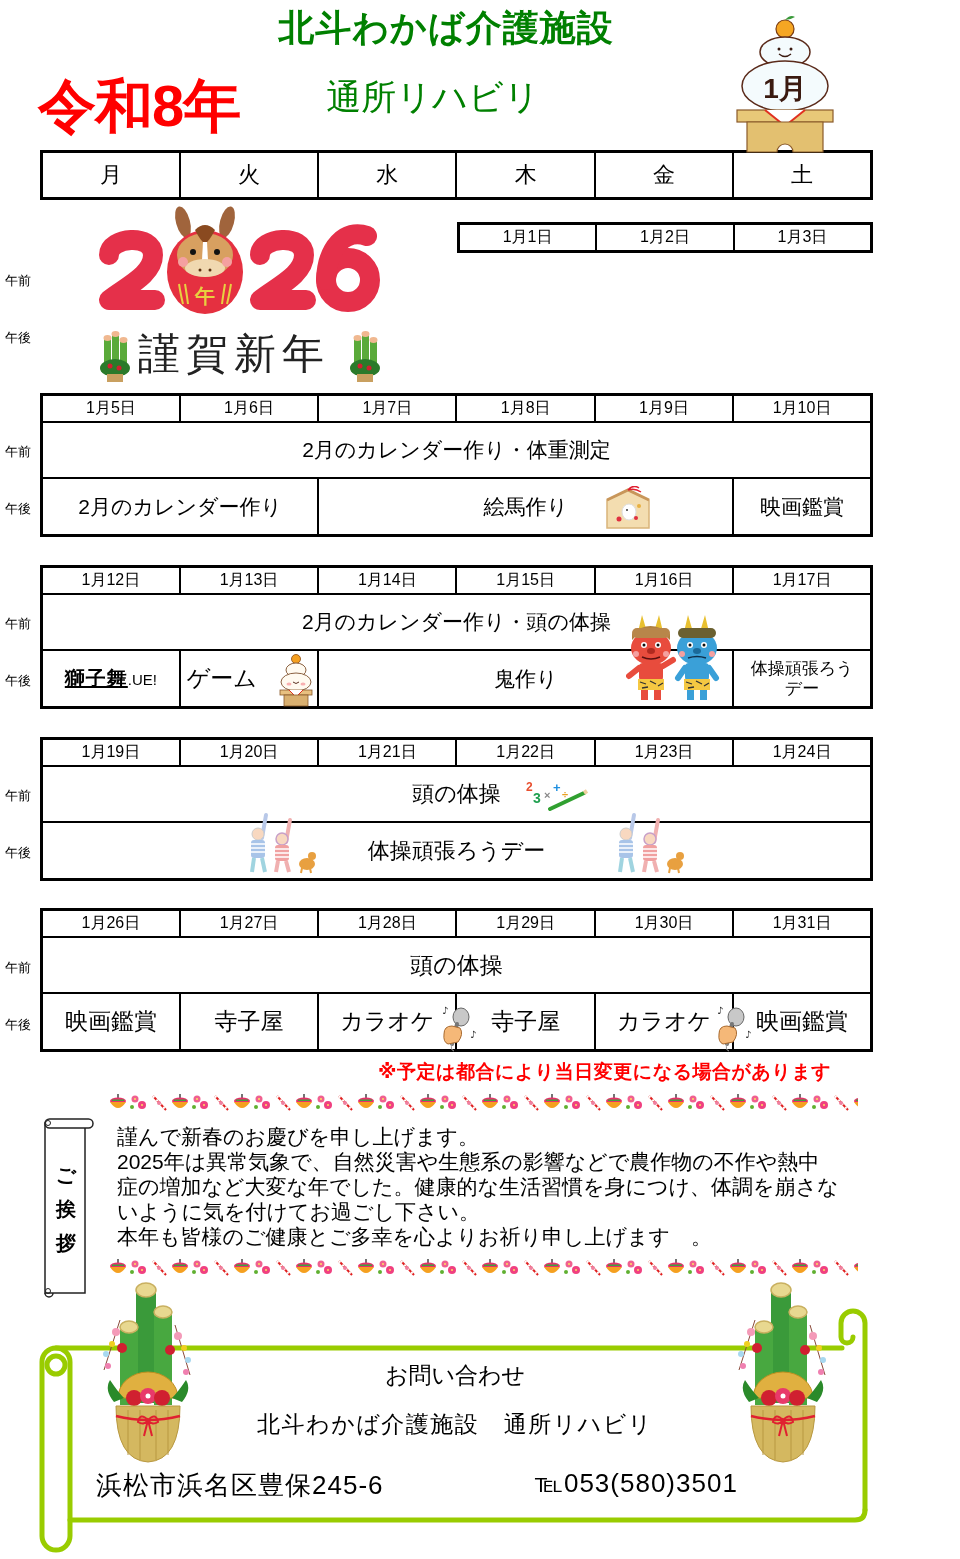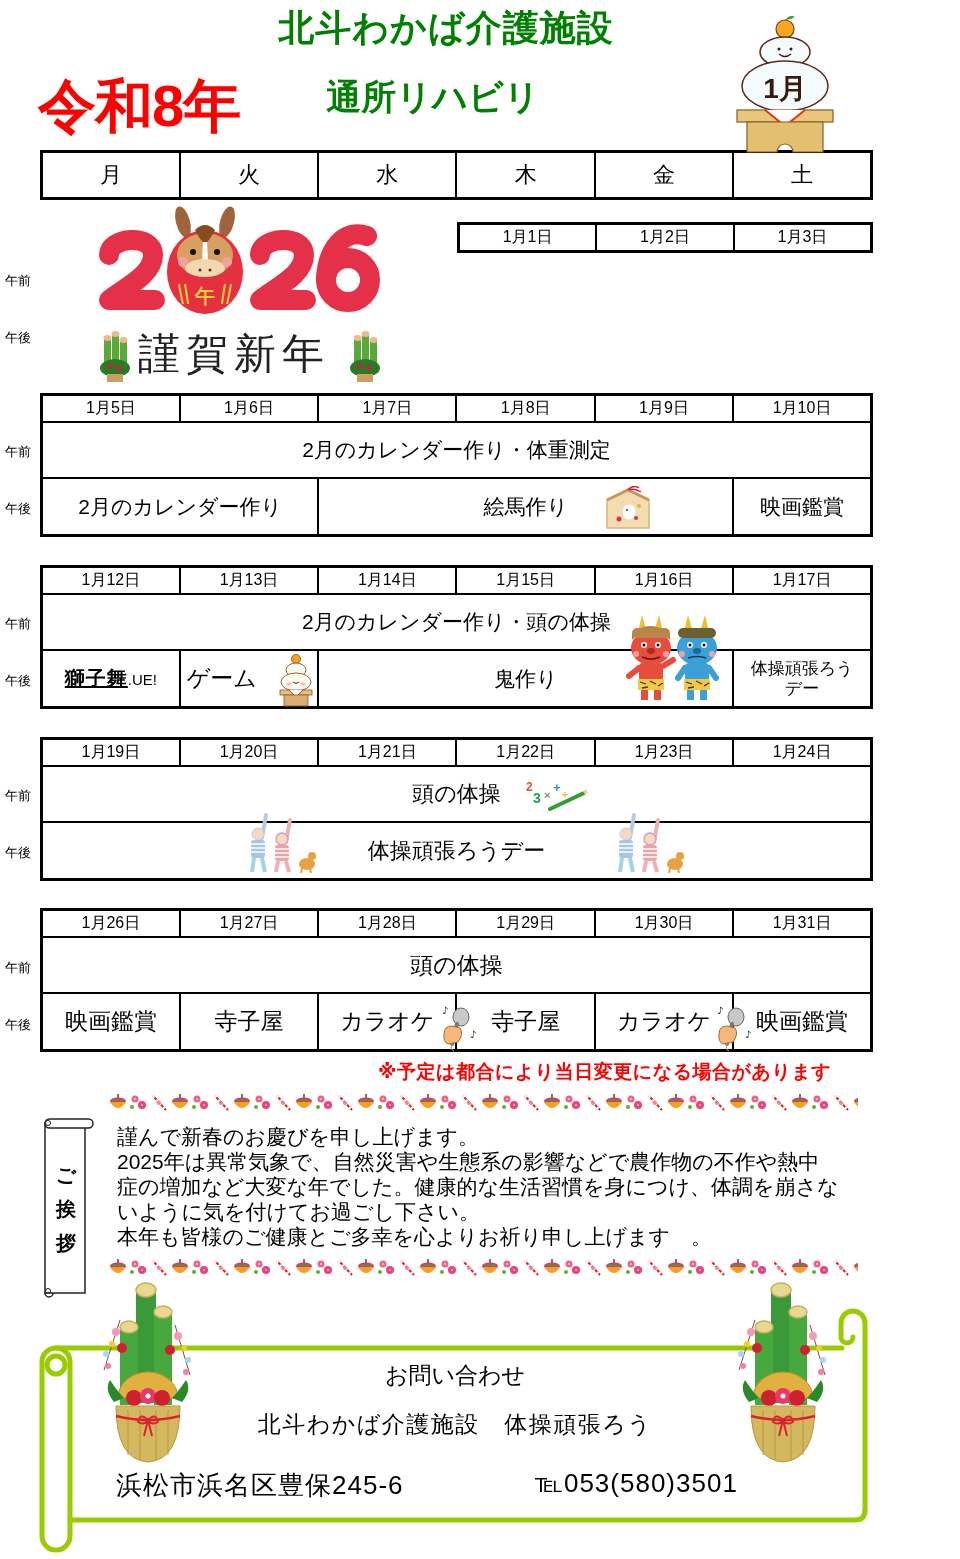--- a/index.html
+++ b/index.html
@@ -15,7 +15,7 @@
   }
   .service {
     left:283px; top:74px; width:300px; text-align:center;
-    font-size:35px; font-weight:bold; color:#008000; white-space:nowrap;
+    font-size:35px; font-weight:normal; color:#008000; white-space:nowrap;
   }
   .era {
     left:38px; top:68px; font-size:58px; font-weight:bold; color:#ff0000; white-space:nowrap; letter-spacing:-1px;

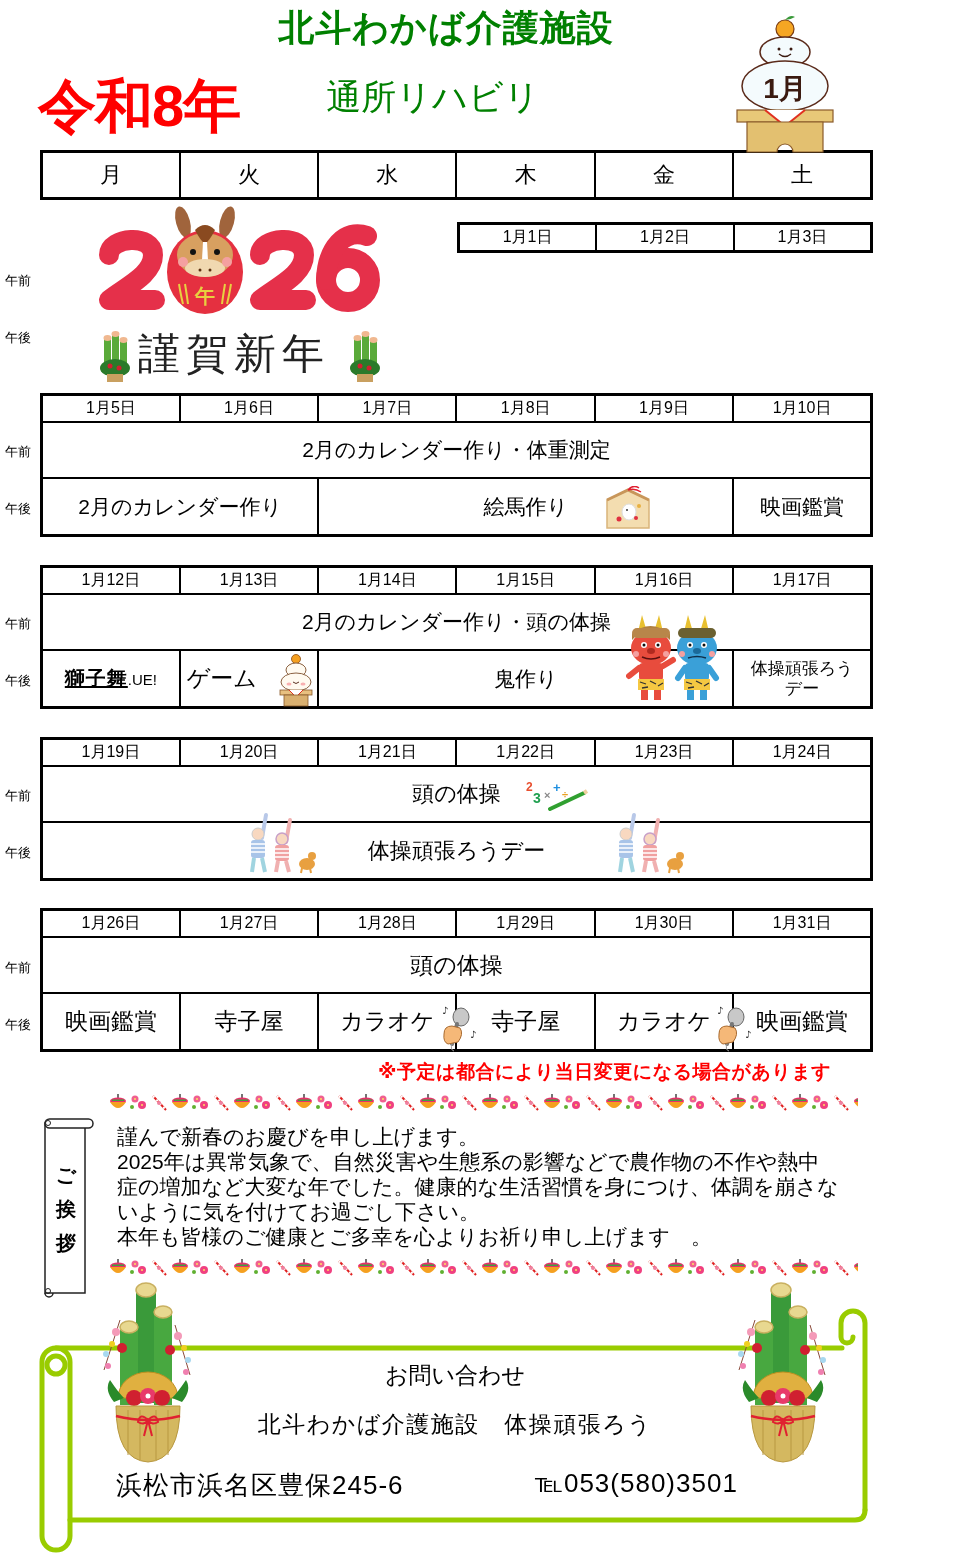--- a/index.html
+++ b/index.html
@@ -522,7 +522,7 @@
 </svg>
 
 <div class="abs contact-h">お問い合わせ</div>
-<div class="abs contact-n">北斗わかば介護施設　体操頑張ろう</div>
+<div class="abs contact-n">北斗わかば介護施設　通所リハビリ</div>
 <div class="abs contact-a">浜松市浜名区豊保245-6</div>
 <div class="abs contact-t">℡053(580)3501</div>
 

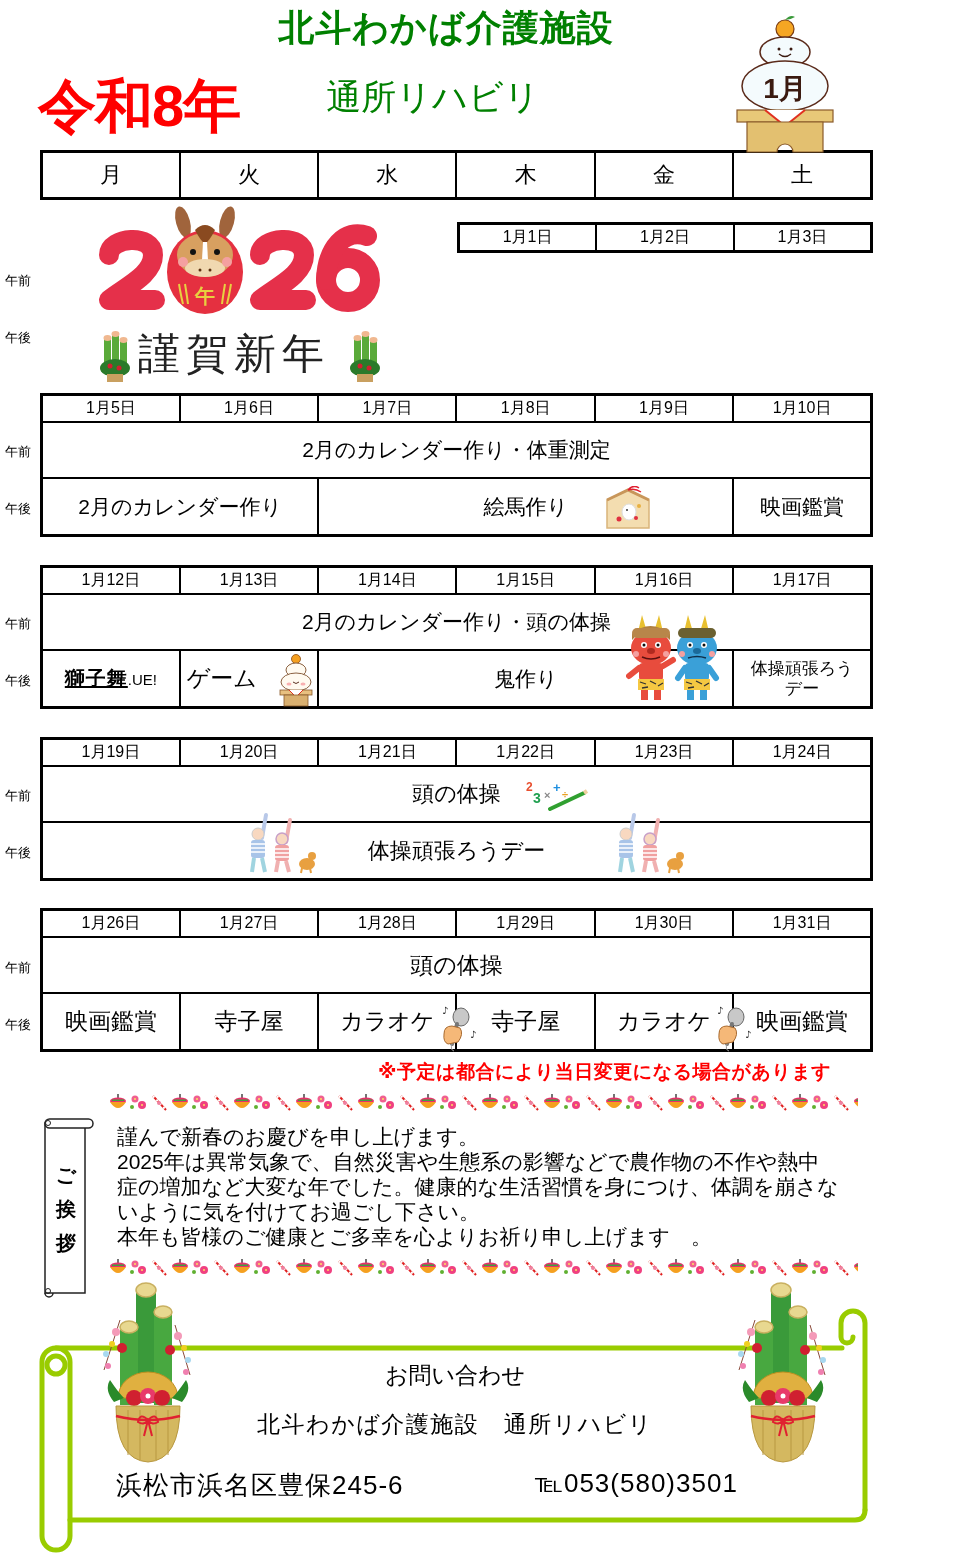--- a/index.html
+++ b/index.html
@@ -57,7 +57,7 @@
   }
   .contact-h { left:255px; top:1360px; width:400px; text-align:center; font-size:23px; white-space:nowrap; }
   .contact-n { left:205px; top:1409px; width:500px; text-align:center; font-size:23px; letter-spacing:1.5px; white-space:nowrap; }
-  .contact-a { left:116px; top:1468px; font-size:26px; letter-spacing:1px; white-space:nowrap;text-align:center; }
+  .contact-a { left:96px; top:1468px; font-size:26px; letter-spacing:1px; white-space:nowrap;text-align:center; }
   .contact-t { left:535px; top:1468px; font-size:26px; letter-spacing:1px; white-space:nowrap; }
   .kinga {
     left:138px; top:326px; font-size:42px; font-weight:normal; letter-spacing:6px; white-space:nowrap;

